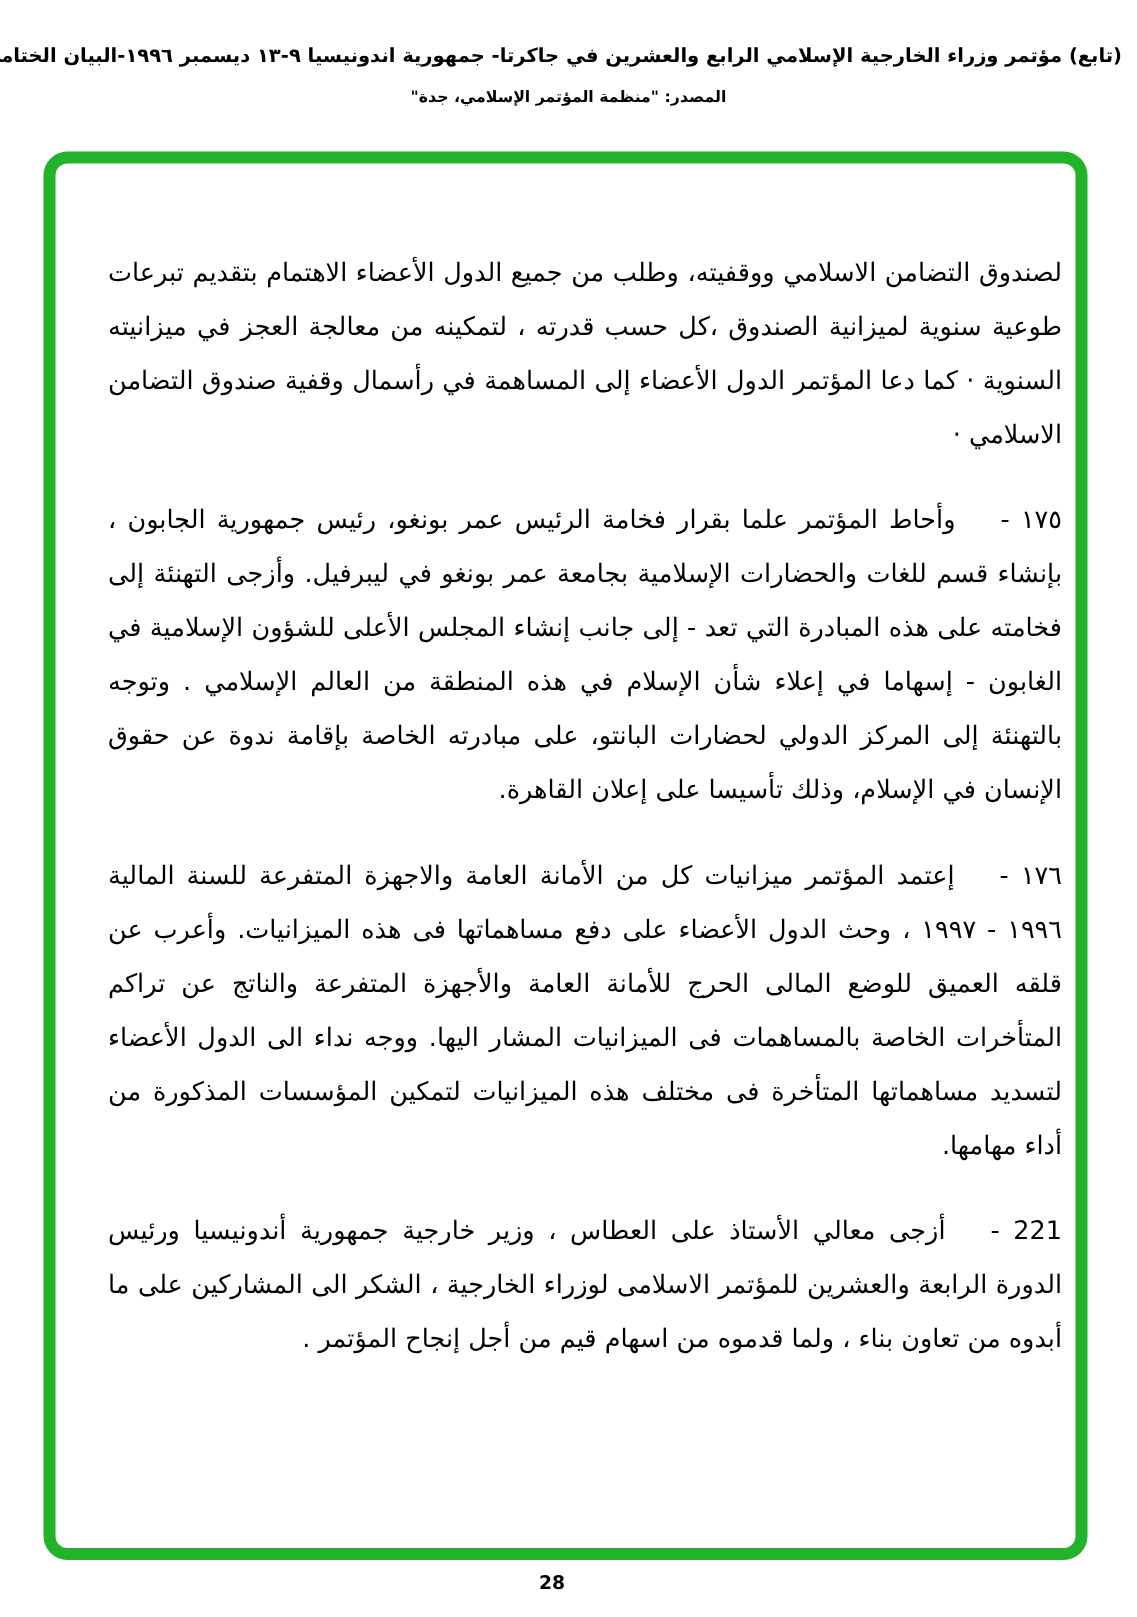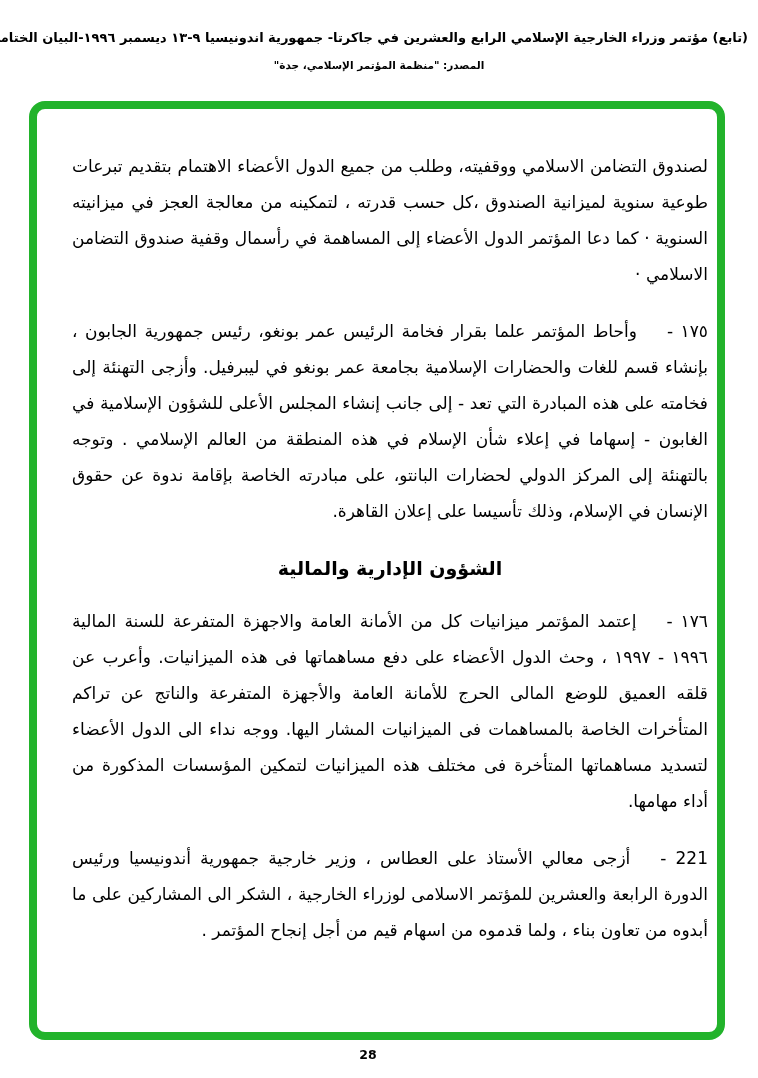--- a/index.html
+++ b/index.html
@@ -45,7 +45,7 @@
   
   .text-area {
     position: absolute;
-    top: 148px; left: 72px;
+    top: 164px; left: 72px;
     width: 636px;
     direction: rtl;
     text-align: justify;

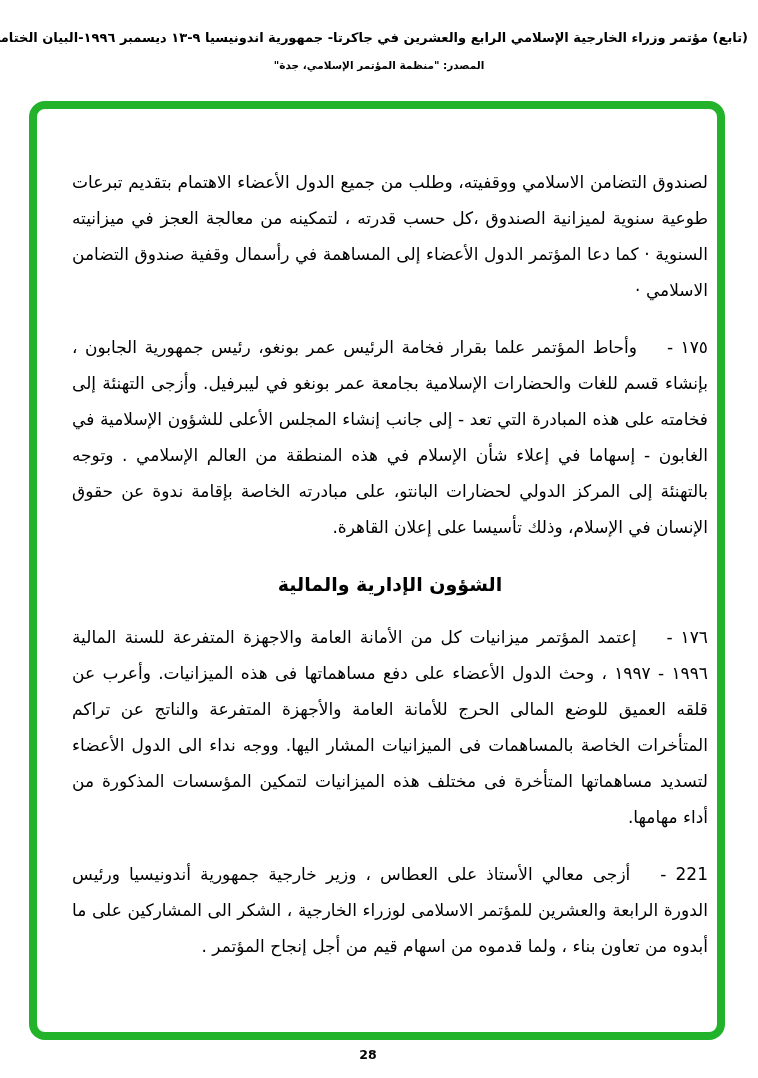--- a/index.html
+++ b/index.html
@@ -98,7 +98,6 @@
     <span class="pnum">١٧٥ -</span><span>وأحاط المؤتمر علما بقرار فخامة الرئيس عمر بونغو، رئيس جمهورية الجابون ، بإنشاء قسم للغات والحضارات الإسلامية بجامعة عمر بونغو في ليبرفيل. وأزجى التهنئة إلى فخامته على هذه المبادرة التي تعد - إلى جانب إنشاء المجلس الأعلى للشؤون الإسلامية في الغابون - إسهاما في إعلاء شأن الإسلام في هذه المنطقة من العالم الإسلامي . وتوجه بالتهنئة إلى المركز الدولي لحضارات البانتو، على مبادرته الخاصة بإقامة ندوة عن حقوق الإنسان في الإسلام، وذلك تأسيسا على إعلان القاهرة.</span>
   </p>
 
-  <h2 class="section-heading">الشؤون الإدارية والمالية</h2>
 
   <p class="para">
     <span class="pnum">١٧٦ -</span><span>إعتمد المؤتمر ميزانيات كل من الأمانة العامة والاجهزة المتفرعة للسنة المالية ١٩٩٦ - ١٩٩٧ ، وحث الدول الأعضاء على دفع مساهماتها فى هذه الميزانيات. وأعرب عن قلقه العميق للوضع المالى الحرج للأمانة العامة والأجهزة المتفرعة والناتج عن تراكم المتأخرات الخاصة بالمساهمات فى الميزانيات المشار اليها. ووجه نداء الى الدول الأعضاء لتسديد مساهماتها المتأخرة فى مختلف هذه الميزانيات لتمكين المؤسسات المذكورة من أداء مهامها.</span>

